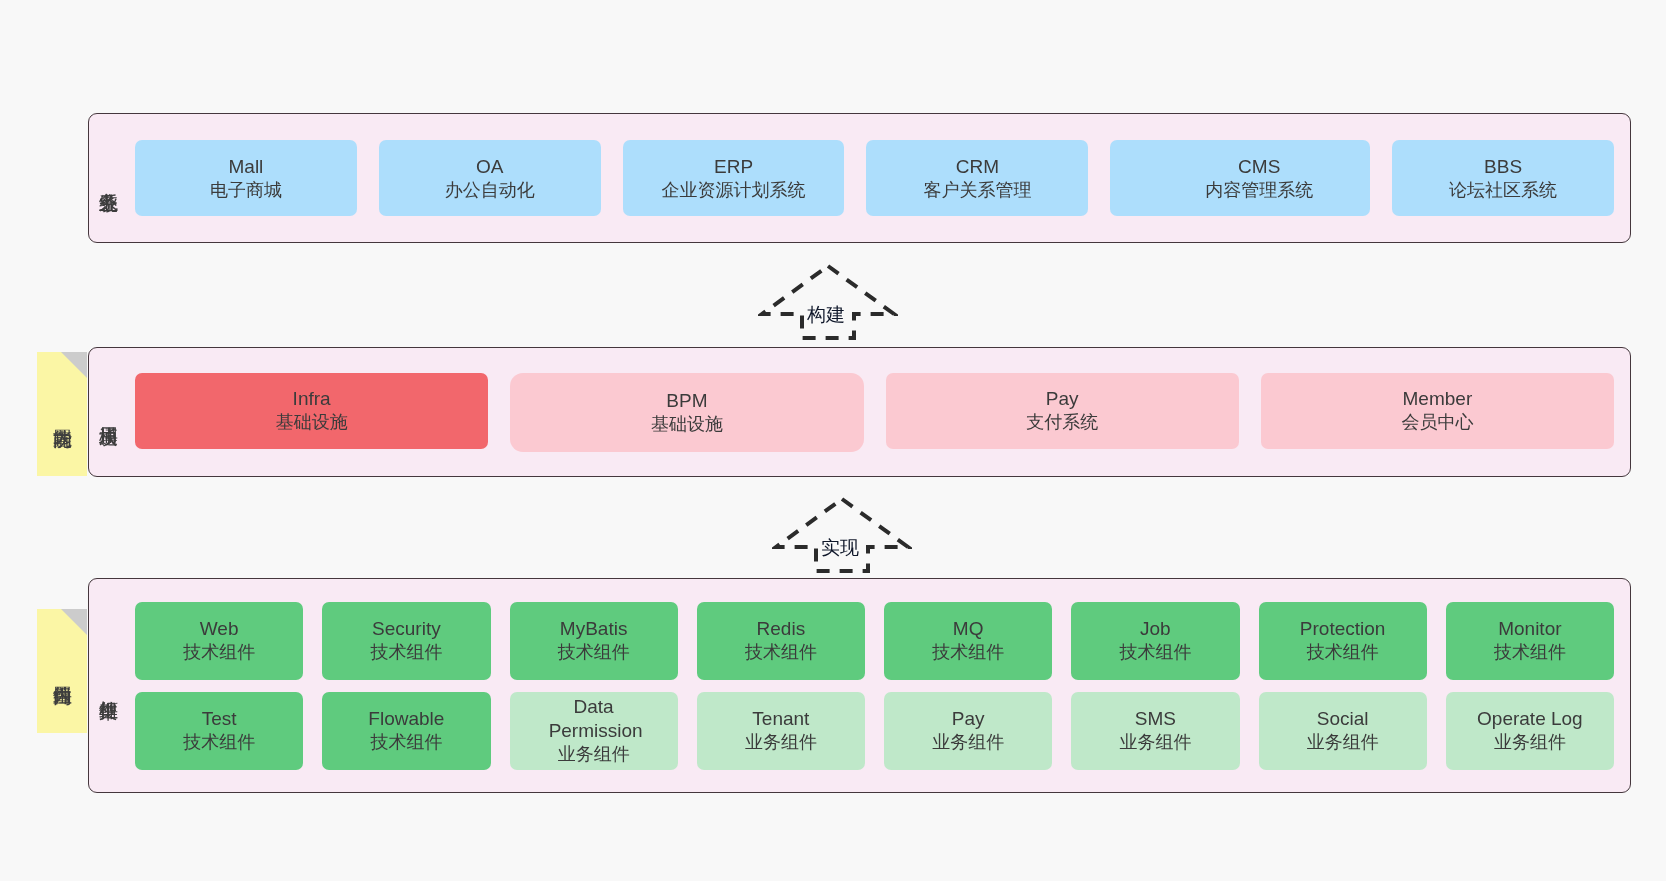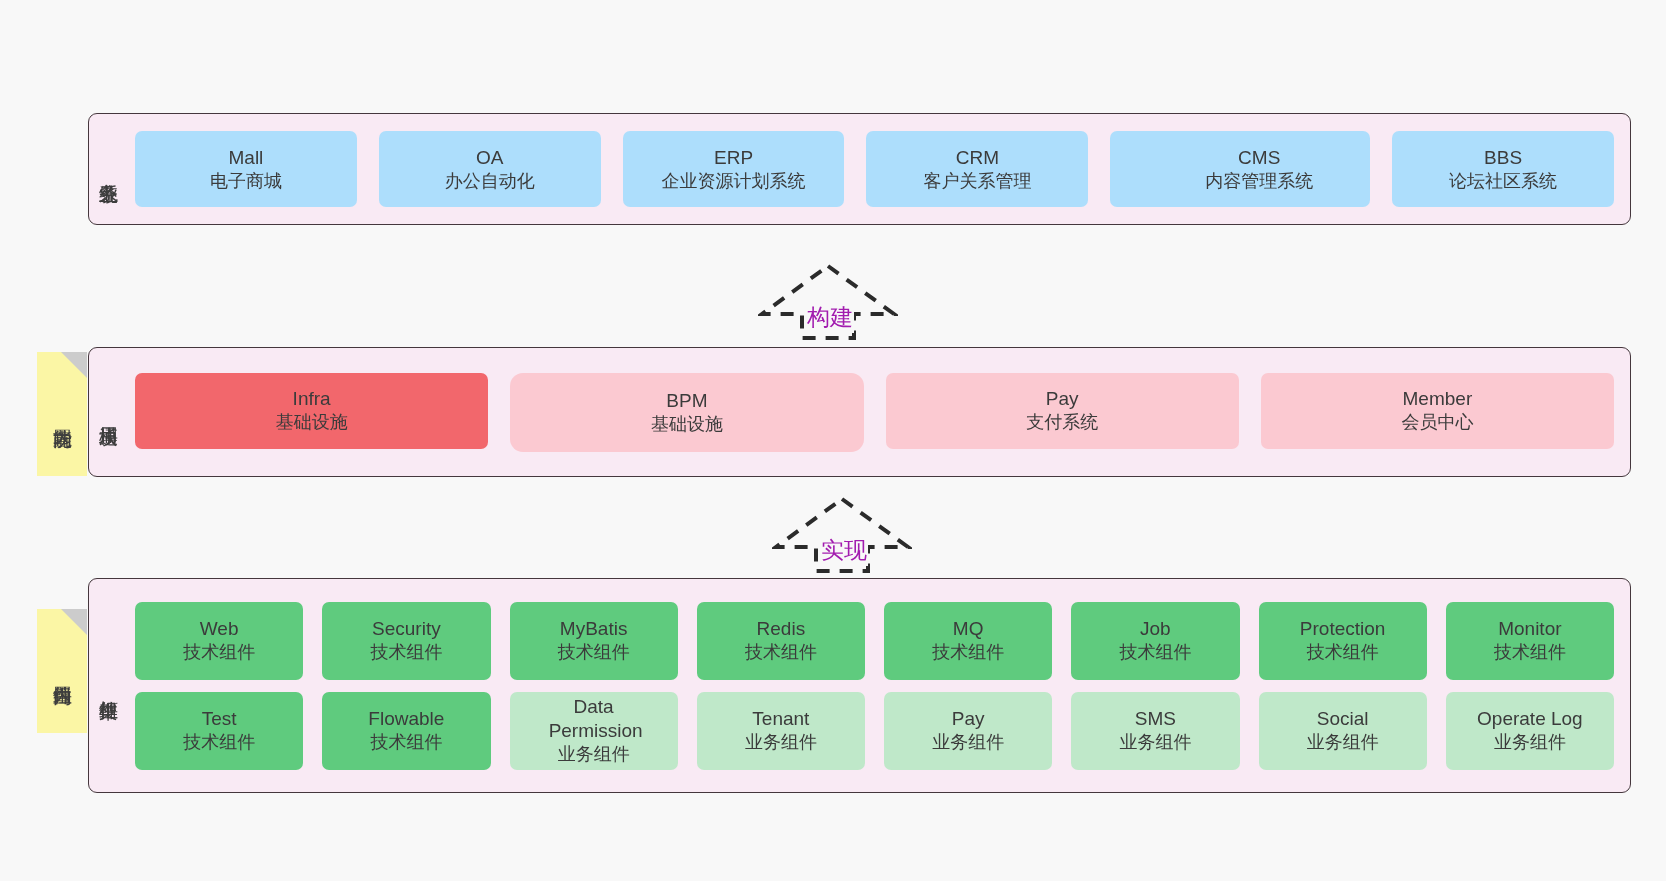--- a/index.html
+++ b/index.html
@@ -137,7 +137,7 @@
 
 <div id="canvas">
 
-  <div class="layer-panel" style="left:88px; top:113px; width:1543px; height:112px;">
+  <div class="layer-panel" style="left:88px; top:113px; width:1543px; height:130px;">
     <div class="layer-title">业务系统</div>
     <div class="cards-area">
       <div class="card-row">

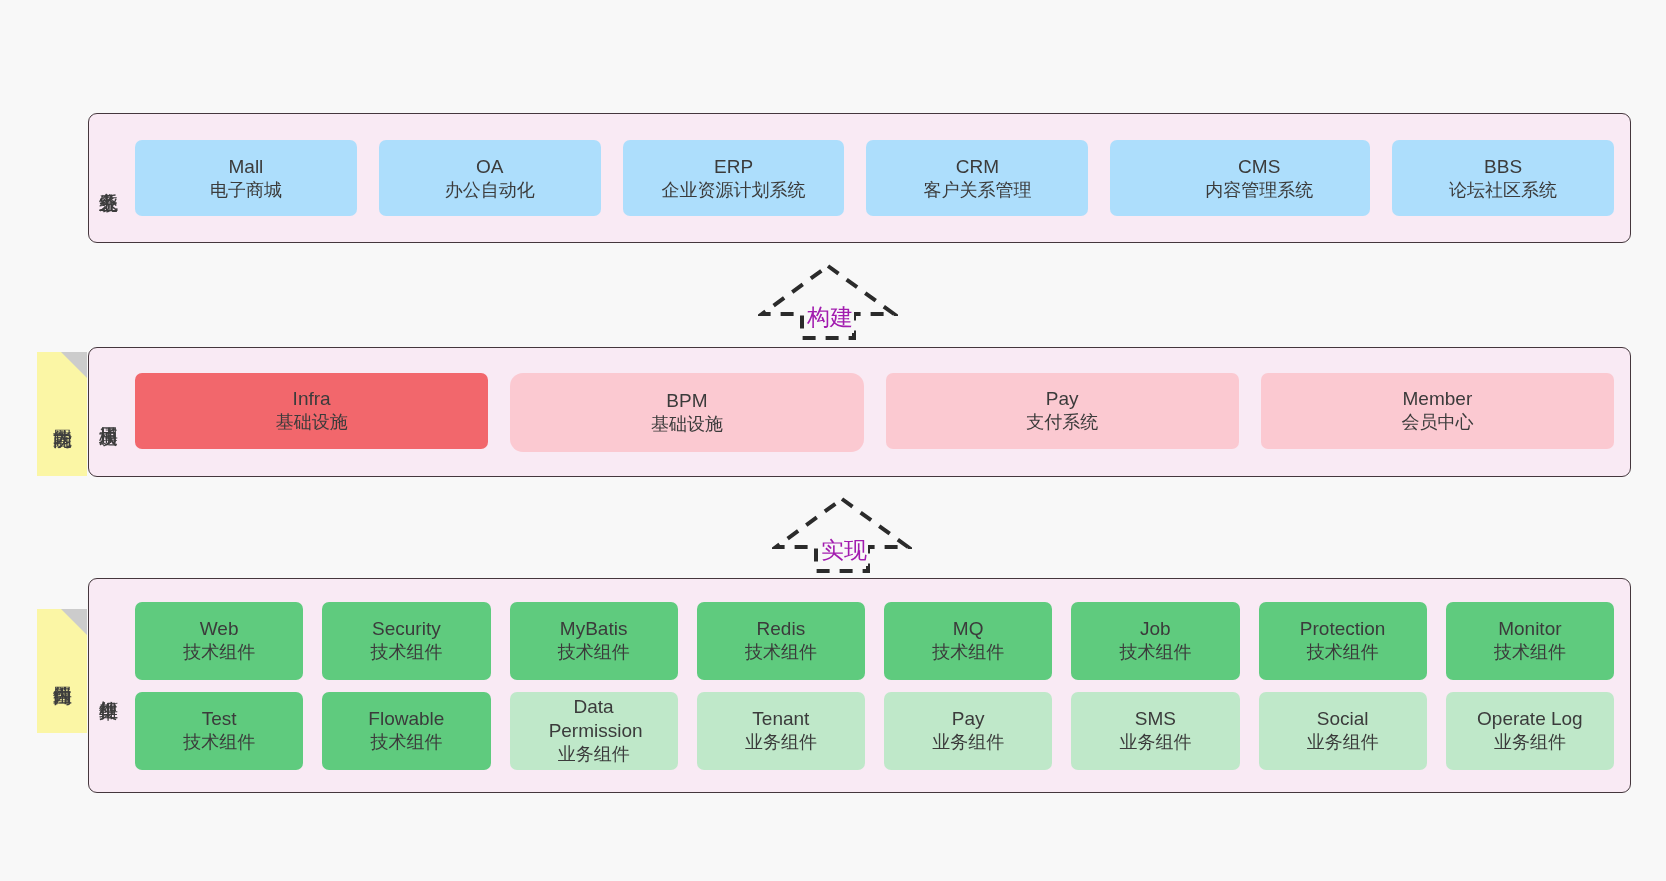--- a/index.html
+++ b/index.html
@@ -124,8 +124,8 @@
   .arrow-group svg { display: block; }
   .arrow-label {
     position: absolute;
-    font-size: 23px;
-    color: #a21caf;
+    font-size: 19px;
+    color: #0f172a;
     white-space: nowrap;
     user-select: none;
     background: #f8f8f8;

